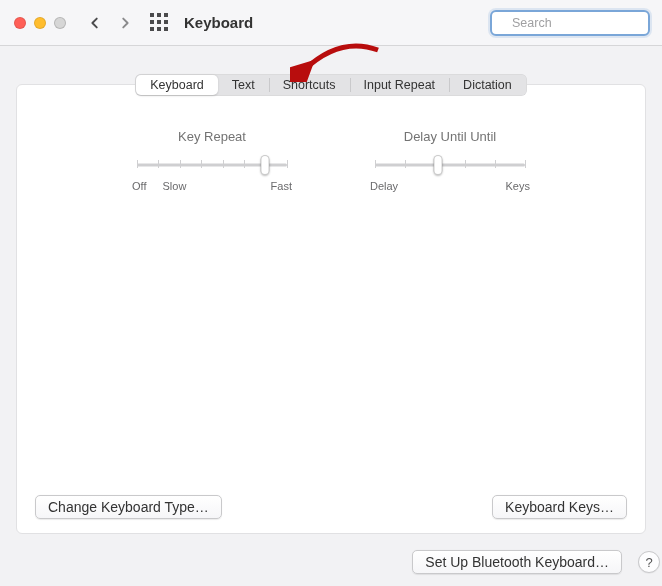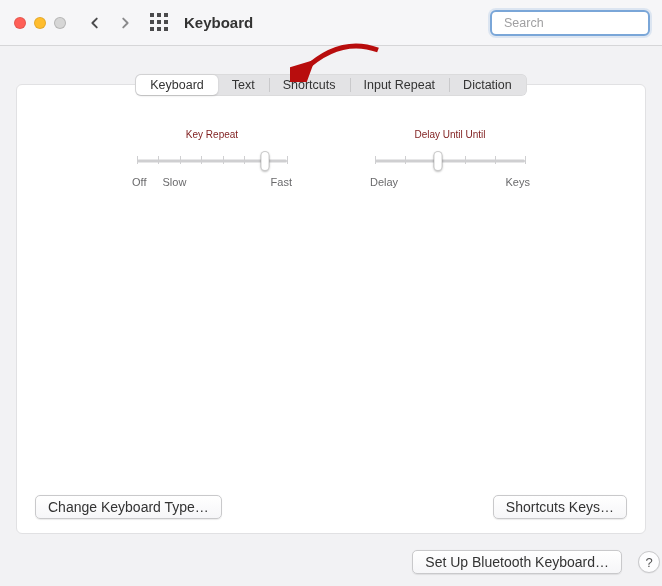--- a/index.html
+++ b/index.html
@@ -25,7 +25,7 @@
 
     .spacer { flex: 1; }
 
-    .search { width: 160px; height: 26px; border: 2.5px solid #7aa6d8; border-radius: 6px; display: flex; align-items: center; padding: 0 8px; background: #fff; box-shadow: 0 0 0 2px rgba(122,166,216,0.2); }
+    .search { width: 160px; height: 26px; border: 2.5px solid #7aa6d8; border-radius: 6px; display: flex; align-items: center; padding: 0 16px; background: #fff; box-shadow: 0 0 0 2px rgba(122,166,216,0.2); }
     .search svg { width: 13px; height: 13px; stroke: #8a8a8c; stroke-width: 2; fill: none; margin-right: 4px; }
     .search-input { border: none; outline: none; font-size: 12.5px; color: #333; flex: 1; background: transparent; }
     .search-input::placeholder { color: #a0a0a2; }

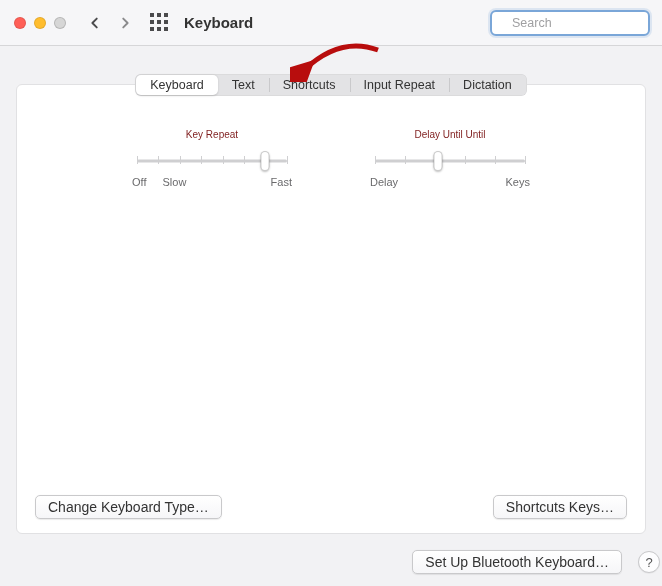--- a/index.html
+++ b/index.html
@@ -46,7 +46,7 @@
 
     .sliders { display: flex; justify-content: center; gap: 78px; margin-top: 4px; }
     .slider-group { width: 160px; display: flex; flex-direction: column; align-items: center; }
-    .slider-title { font-size: 10px; color: #7f1d1d; margin-bottom: 14px; }
+    .slider-title { font-size: 13px; color: #737373; margin-bottom: 14px; }
     .track-wrap { position: relative; width: 150px; height: 14px; }
     .track { position: absolute; left:0; right:0; top:50%; height:3px; background: #cfcfd1; border-radius:2px; transform: translateY(-50%); }
     .tick { position:absolute; top:2px; width:1px; height:8px; background:#cfcfd1; }

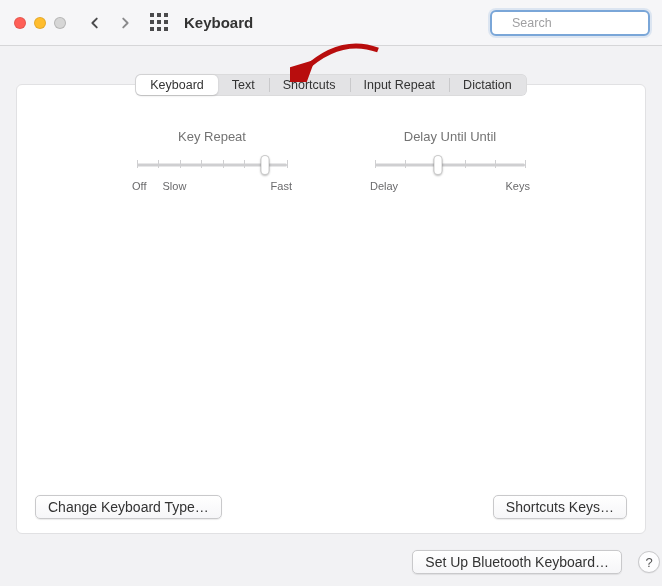--- a/index.html
+++ b/index.html
@@ -182,7 +182,7 @@
 
   <div class="panel-bottom">
     <button class="macbtn">Change Keyboard Type…</button>
-    <button class="macbtn">Shortcuts Keys…</button>
+    <button class="macbtn">Keyboard Keys…</button>
   </div>
 </div>
 

